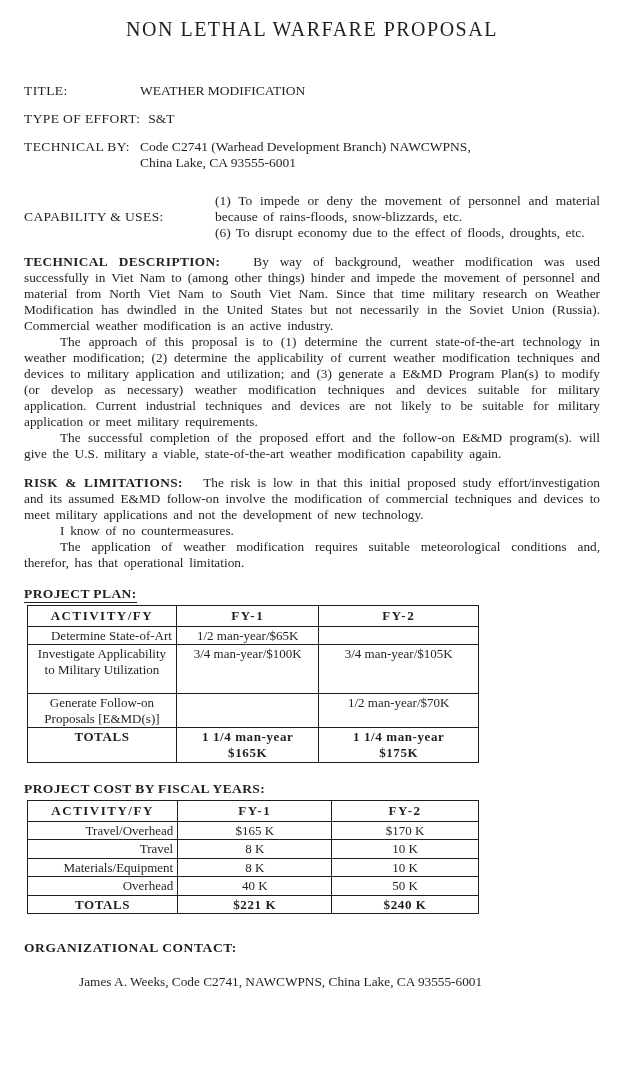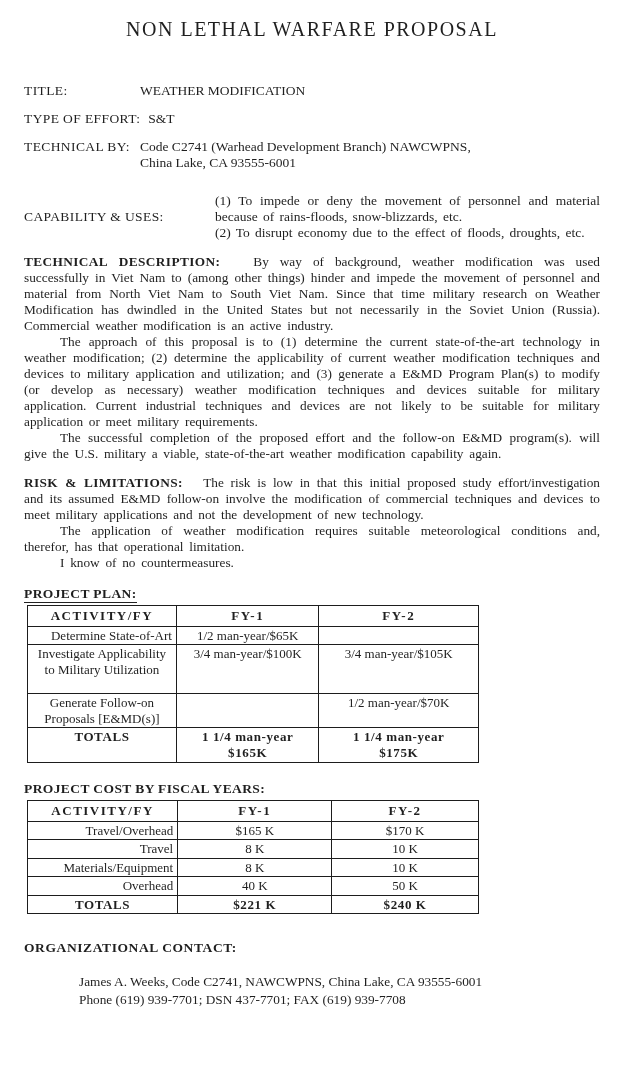--- a/index.html
+++ b/index.html
@@ -125,7 +125,7 @@
       <span class="field-label w-cap">CAPABILITY &amp; USES:</span>
       <span class="cap-items">
         <span class="cap-item" style="display:block;">(1)  To impede or deny the movement of personnel and material because of rains-floods, snow-blizzards, etc.</span>
-        <span class="cap-item" style="display:block;">(2)  To disrupt economy due to the effect of floods, droughts, etc.</span>
+        <span class="cap-item" style="display:block;">(6)  To disrupt economy due to the effect of floods, droughts, etc.</span>
       </span>
     </div>
 

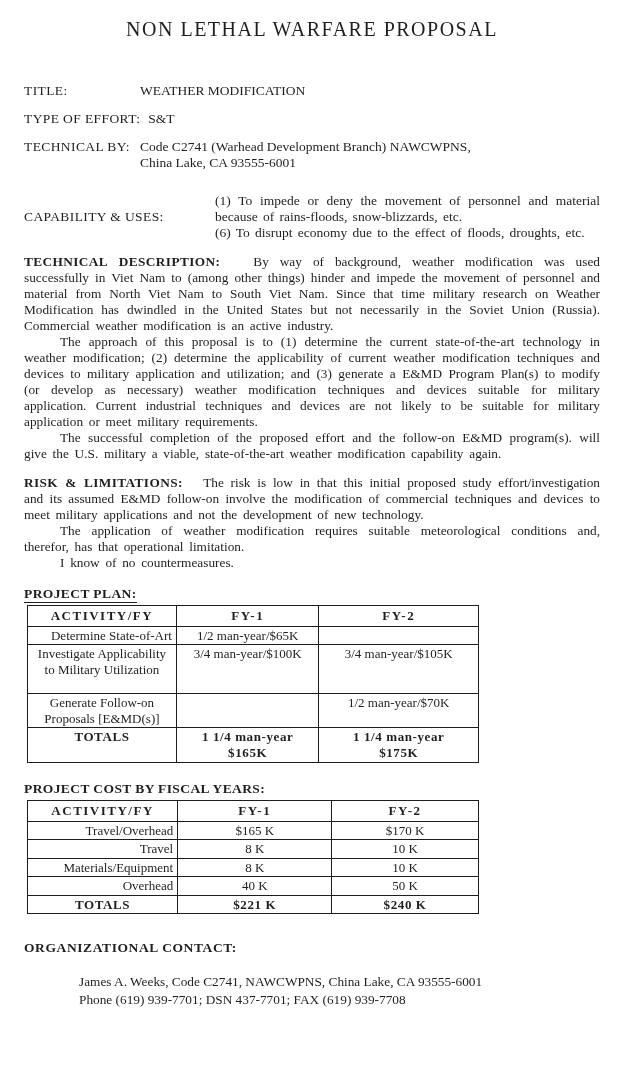--- a/index.html
+++ b/index.html
@@ -141,8 +141,8 @@
 
     <div class="section">
       <p><span class="lbl">RISK &amp; LIMITATIONS:</span>&nbsp;&nbsp;&nbsp;<span>The risk is low in that this initial proposed study effort/investigation and its assumed E&amp;MD follow-on involve the modification of commercial techniques and devices to meet military applications and not the development of new technology.</span></p>
+      <p class="indent">I know of no countermeasures.</p>
       <p class="indent">The application of weather modification requires suitable meteorological conditions and, therefor, has that operational limitation.</p>
-      <p class="indent">I know of no countermeasures.</p>
     </div>
 
   </div>

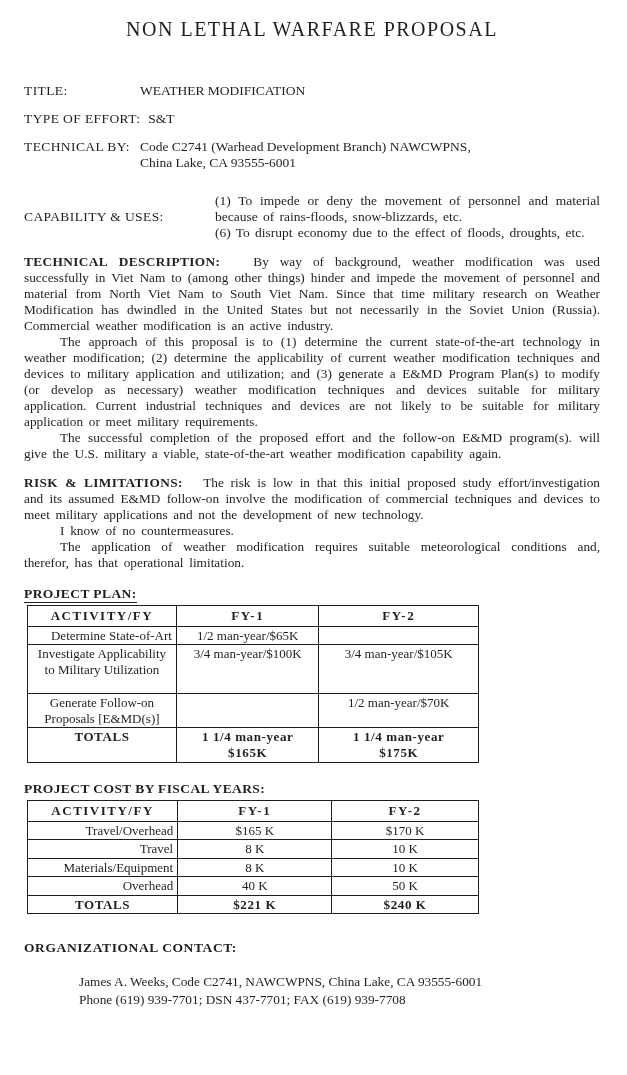--- a/index.html
+++ b/index.html
@@ -222,7 +222,6 @@
 
   <div class="contact-block">
     <div>James A. Weeks, Code C2741, NAWCWPNS, China Lake, CA 93555-6001</div>
-    <div>Phone (619) 939-7701;  DSN  437-7701;  FAX (619) 939-7708</div>
   </div>
 
 </div>

